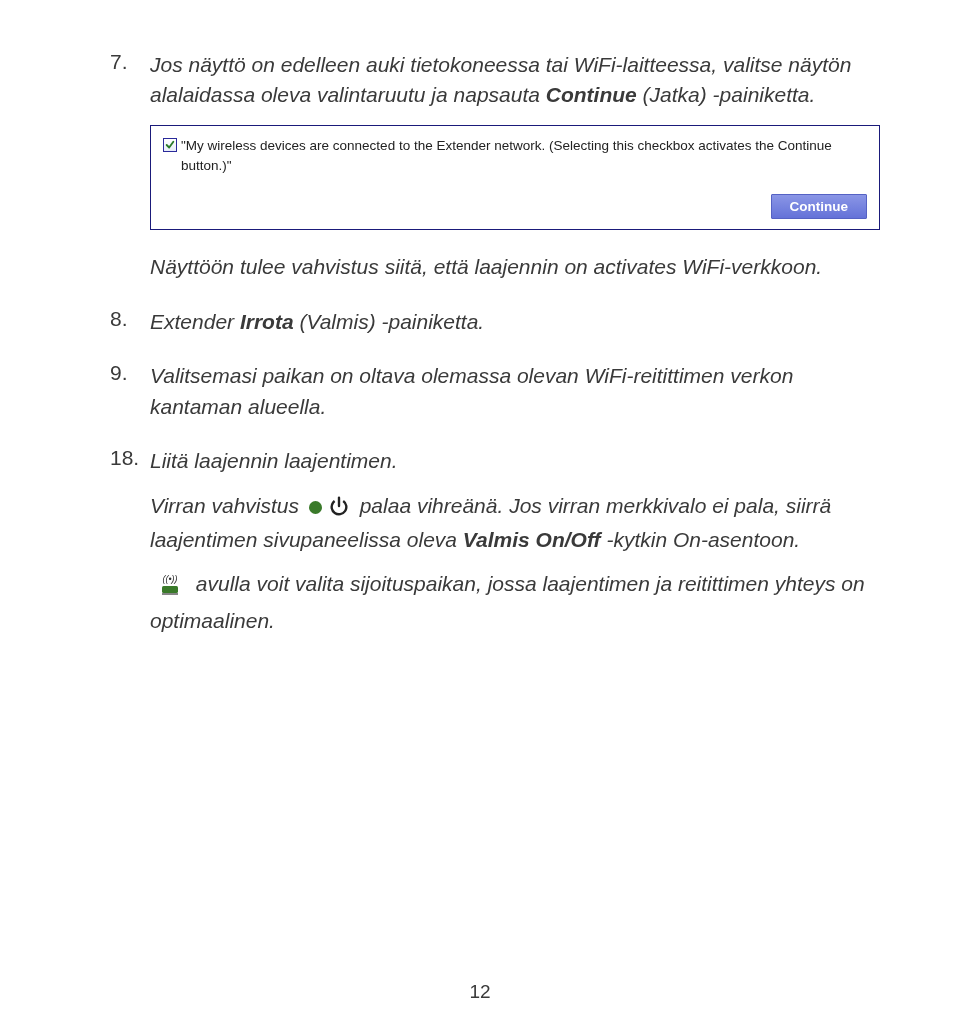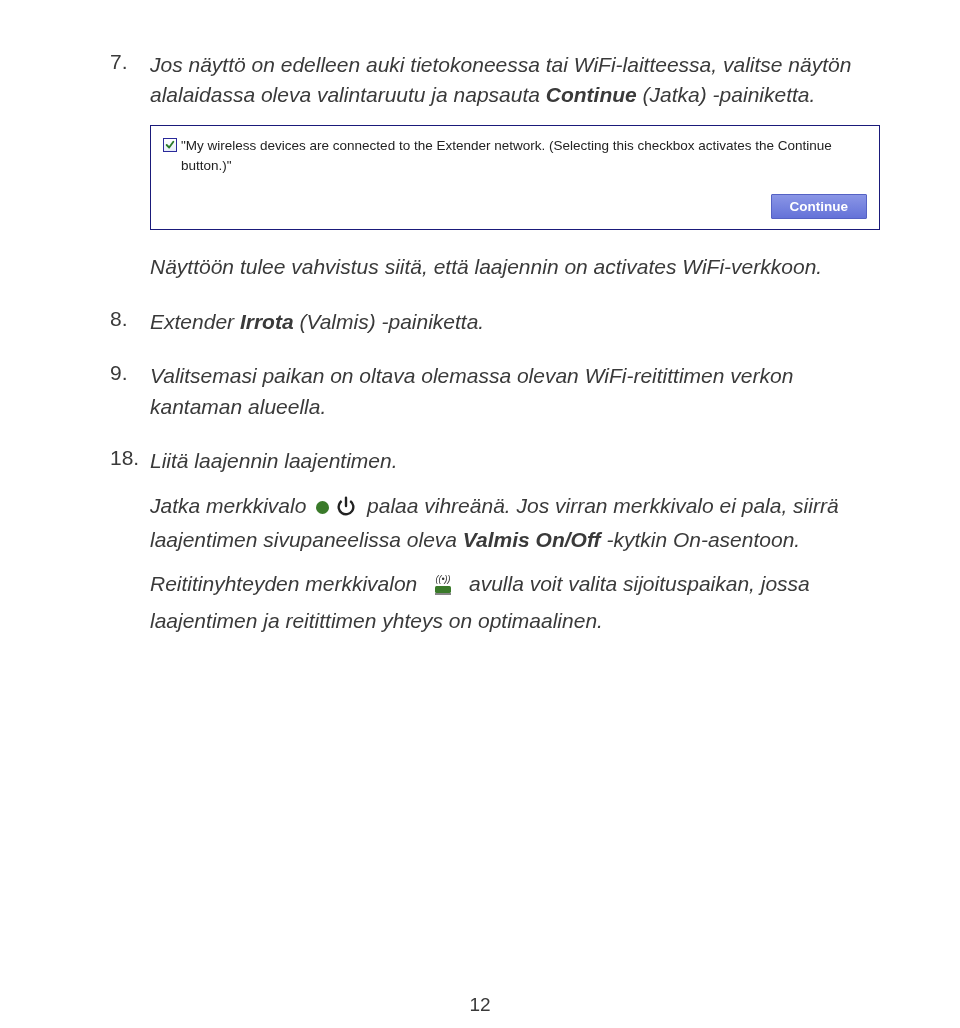--- a/index.html
+++ b/index.html
@@ -152,7 +152,7 @@
     <span class="num">18.</span>
     <p>Liitä laajennin laajentimen.</p>
     <p>
-      <span>Jatka merkkivalo </span><span class="led-dot"></span><span class="power-icon">
+      <span>Virran vahvistus </span><span class="led-dot"></span><span class="power-icon">
         <svg width="22" height="22" viewBox="0 0 24 24">
           <circle cx="12" cy="13" r="8" fill="none" stroke="#222" stroke-width="2.6" stroke-dasharray="40 10" transform="rotate(-55 12 13)"></circle>
           <line x1="12" y1="3" x2="12" y2="12" stroke="#222" stroke-width="2.6" stroke-linecap="round"></line>

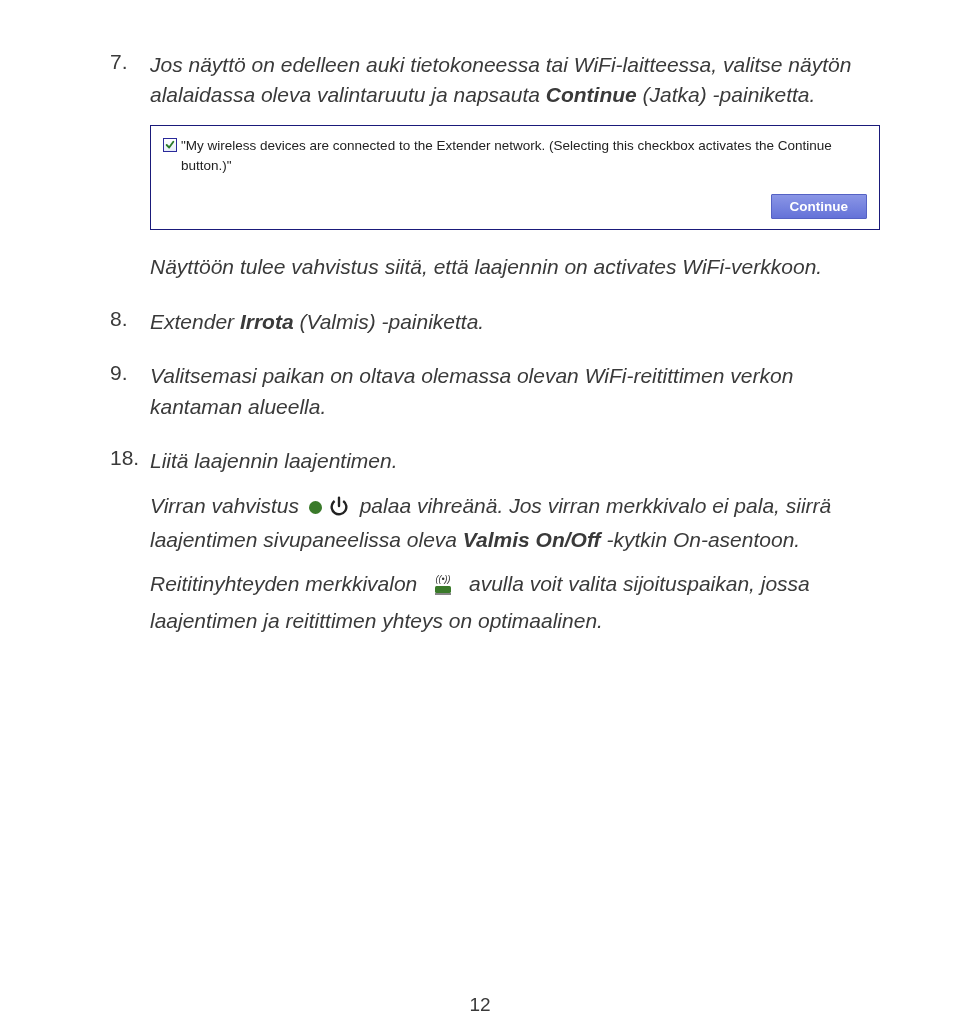--- a/index.html
+++ b/index.html
@@ -160,7 +160,7 @@
       </span><span> palaa vihreänä. Jos virran merkkivalo ei pala, siirrä laajentimen sivupaneelissa oleva </span><span class="bold">Valmis On/Off</span><span> -kytkin On-asentoon.</span>
     </p>
     <p>
-      <span>Reititinyhteyden merkkivalon </span><span class="router-icon">
+      <span class="router-icon">
         <svg width="28" height="24" viewBox="0 0 28 24">
           <text x="14" y="9" text-anchor="middle" font-size="9" fill="#333" font-family="Arial">((•))</text>
           <rect x="6" y="13" width="16" height="7" rx="1.5" fill="#3a7a2a"></rect>

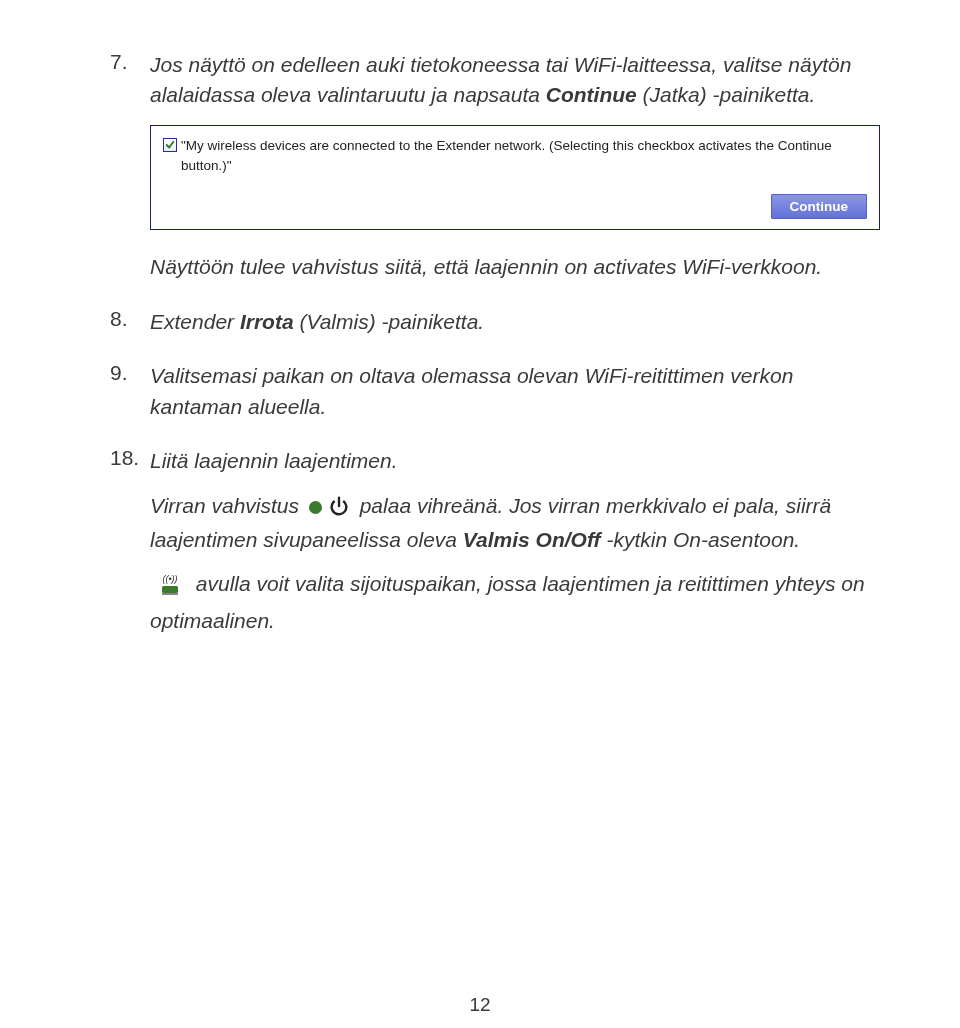--- a/index.html
+++ b/index.html
@@ -100,7 +100,7 @@
   }
   .page-num {
     position: absolute;
-    bottom: 12px;
+    bottom: 25px;
     left: 0;
     width: 960px;
     text-align: center;

